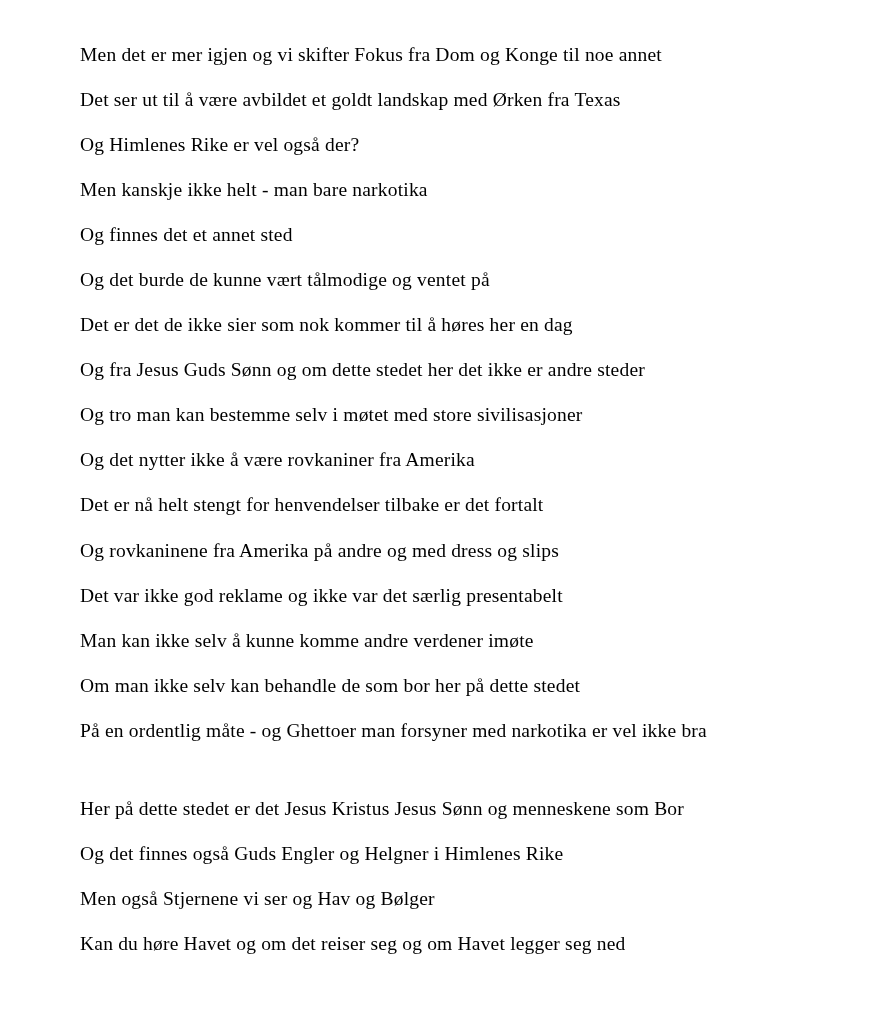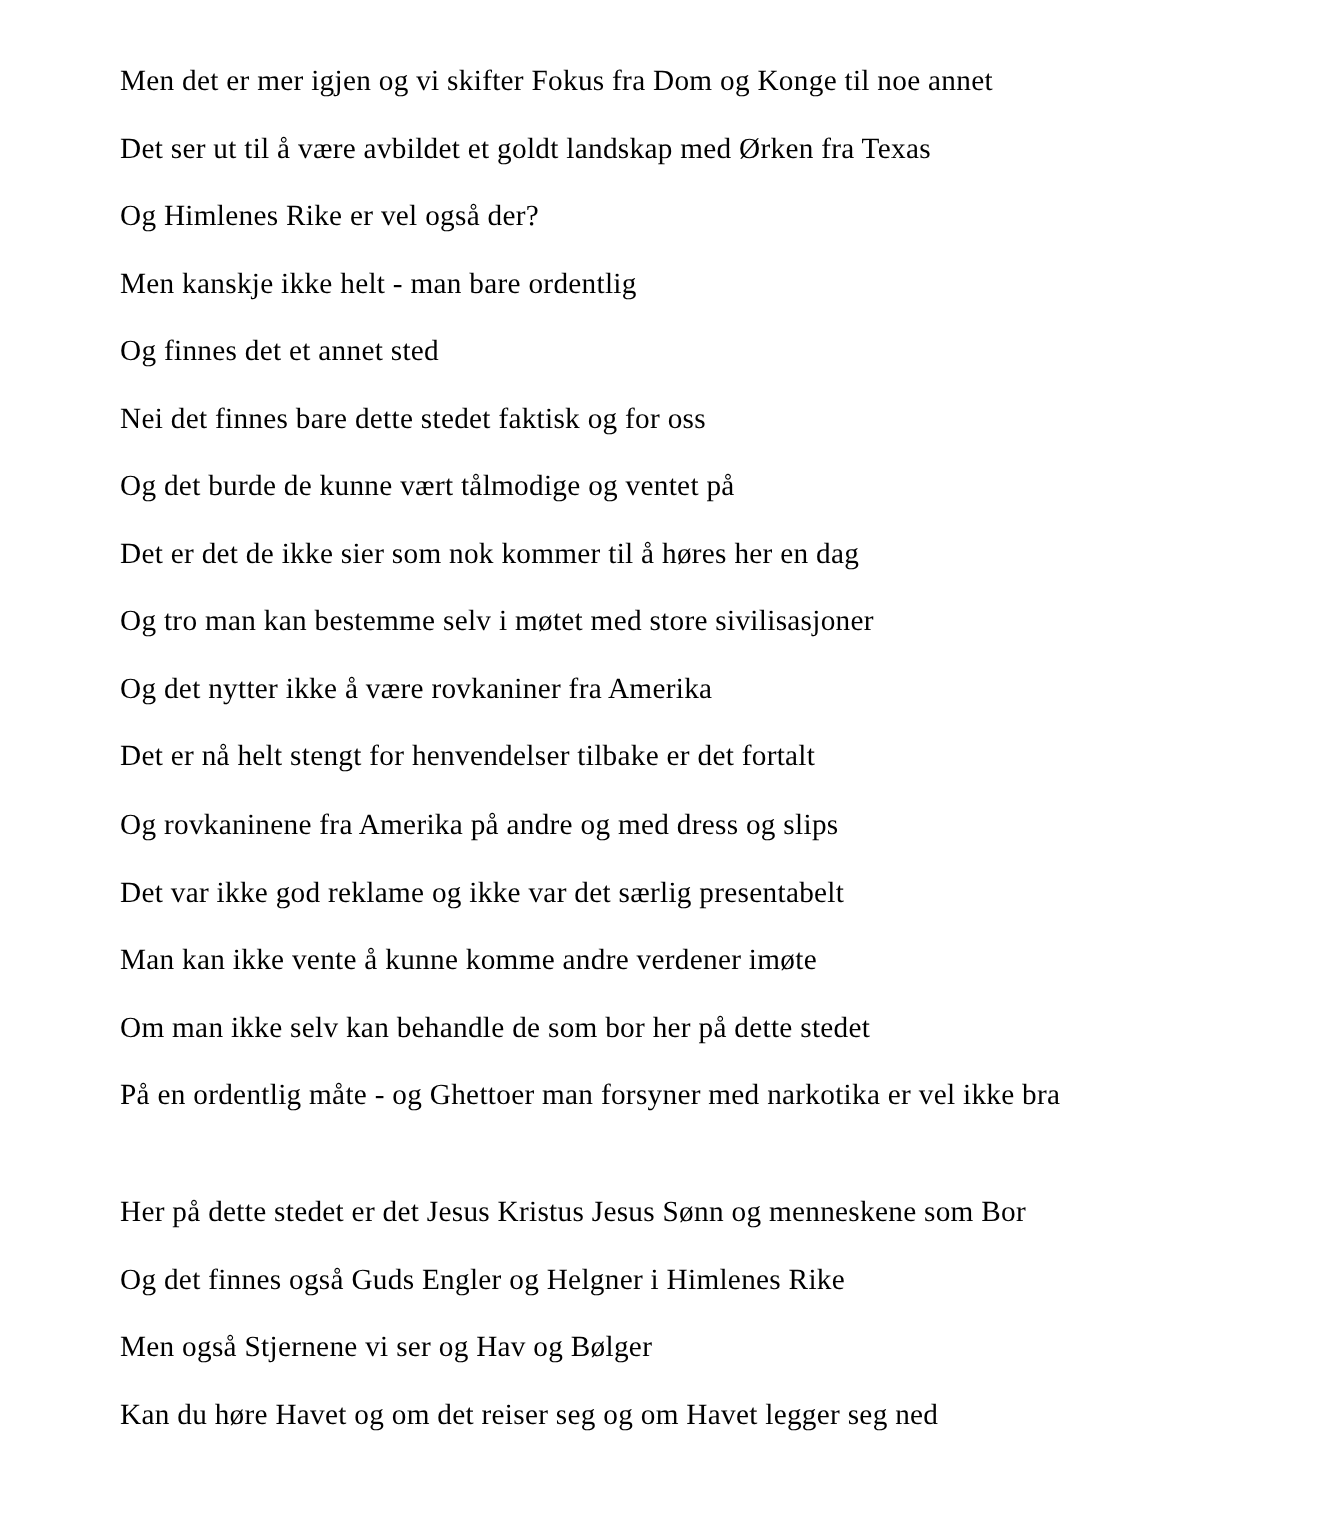--- a/index.html
+++ b/index.html
@@ -42,7 +42,7 @@
     <p class="line">Men det er mer igjen og vi skifter Fokus fra Dom og Konge til noe annet</p>
     <p class="line">Det ser ut til å være avbildet et goldt landskap med Ørken fra Texas</p>
     <p class="line">Og Himlenes Rike er vel også der?</p>
-    <p class="line">Men kanskje ikke helt - man bare ordentlig</p>
+    <p class="line">Men kanskje ikke helt - man bare narkotika</p>
     <p class="line">Og finnes det et annet sted</p>
     <p class="line">Nei det finnes bare dette stedet faktisk og for oss</p>
     <p class="line">Og det burde de kunne vært tålmodige og ventet på</p>

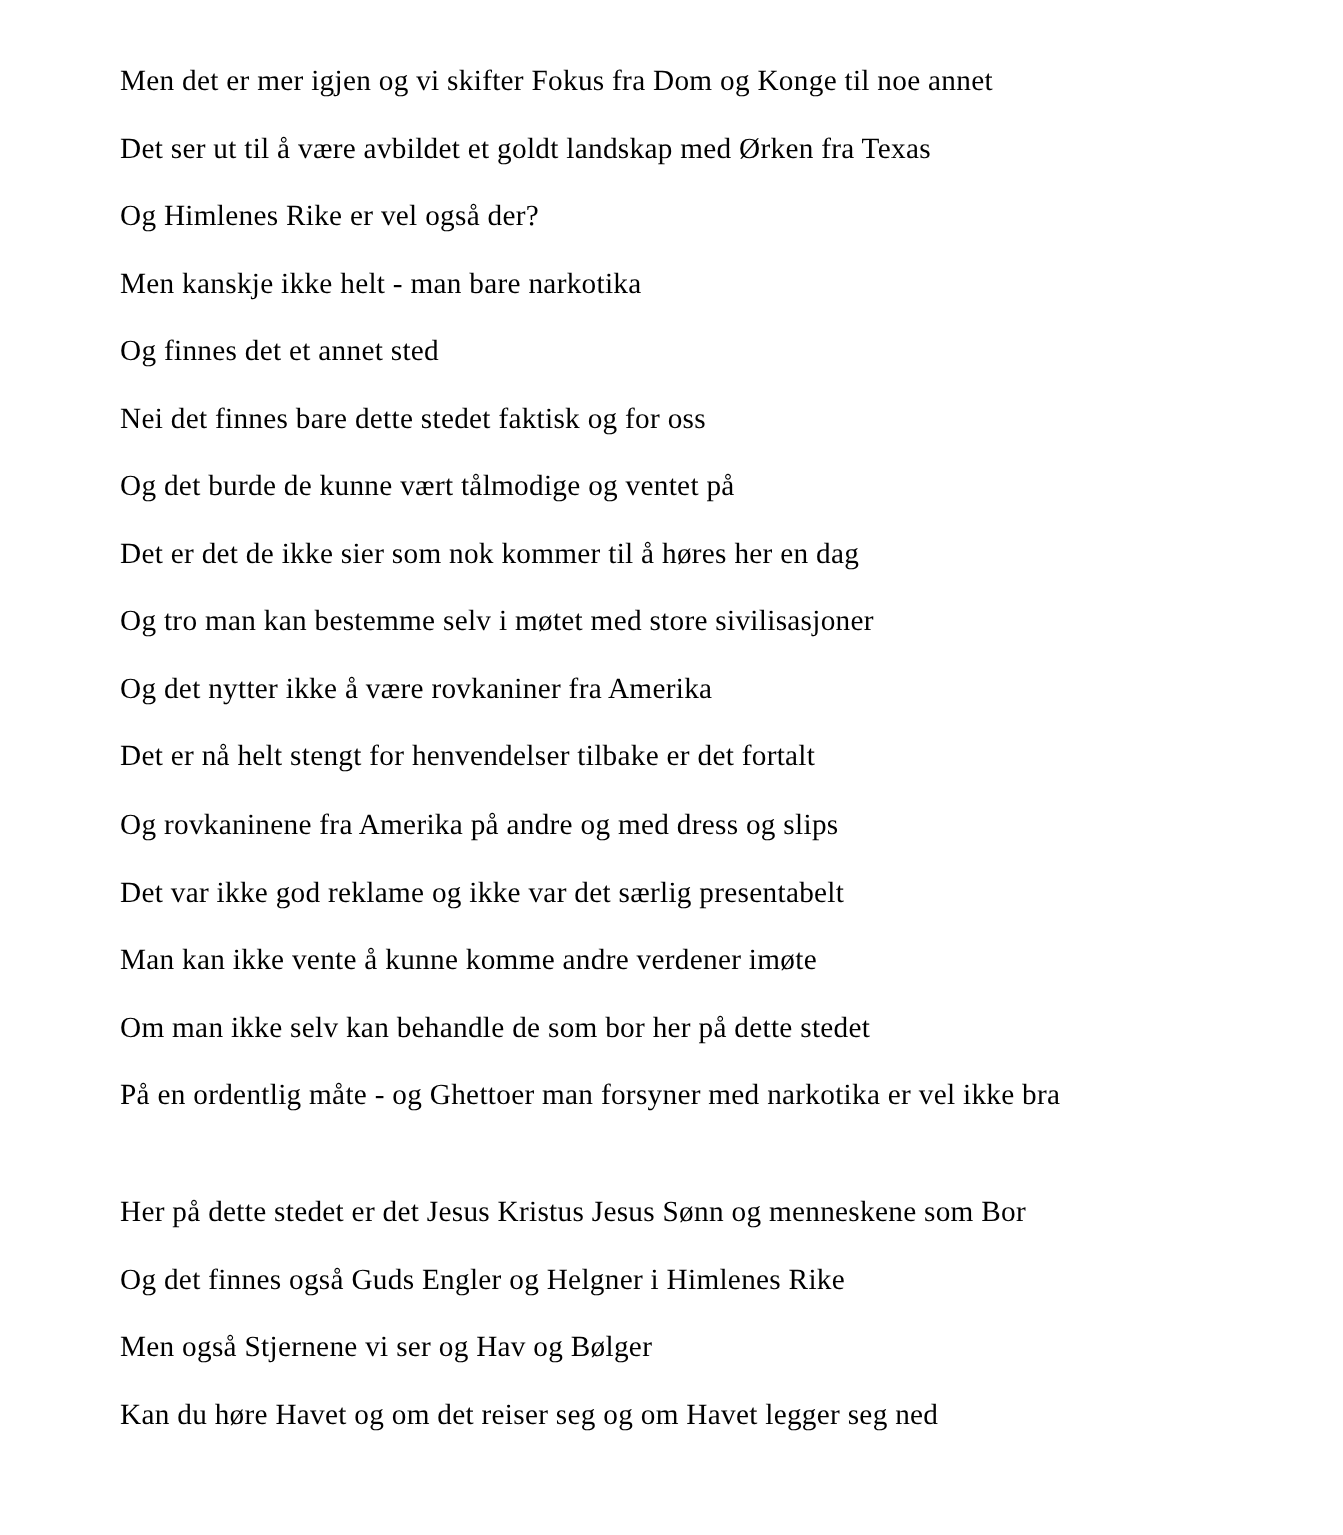--- a/index.html
+++ b/index.html
@@ -44,7 +44,6 @@
     <p class="line">Og Himlenes Rike er vel også der?</p>
     <p class="line">Men kanskje ikke helt - man bare narkotika</p>
     <p class="line">Og finnes det et annet sted</p>
-    <p class="line">Nei det finnes bare dette stedet faktisk og for oss</p>
     <p class="line">Og det burde de kunne vært tålmodige og ventet på</p>
     <p class="line">Det er det de ikke sier som nok kommer til å høres her en dag</p>
     <p class="line">Og tro man kan bestemme selv i møtet med store sivilisasjoner</p>

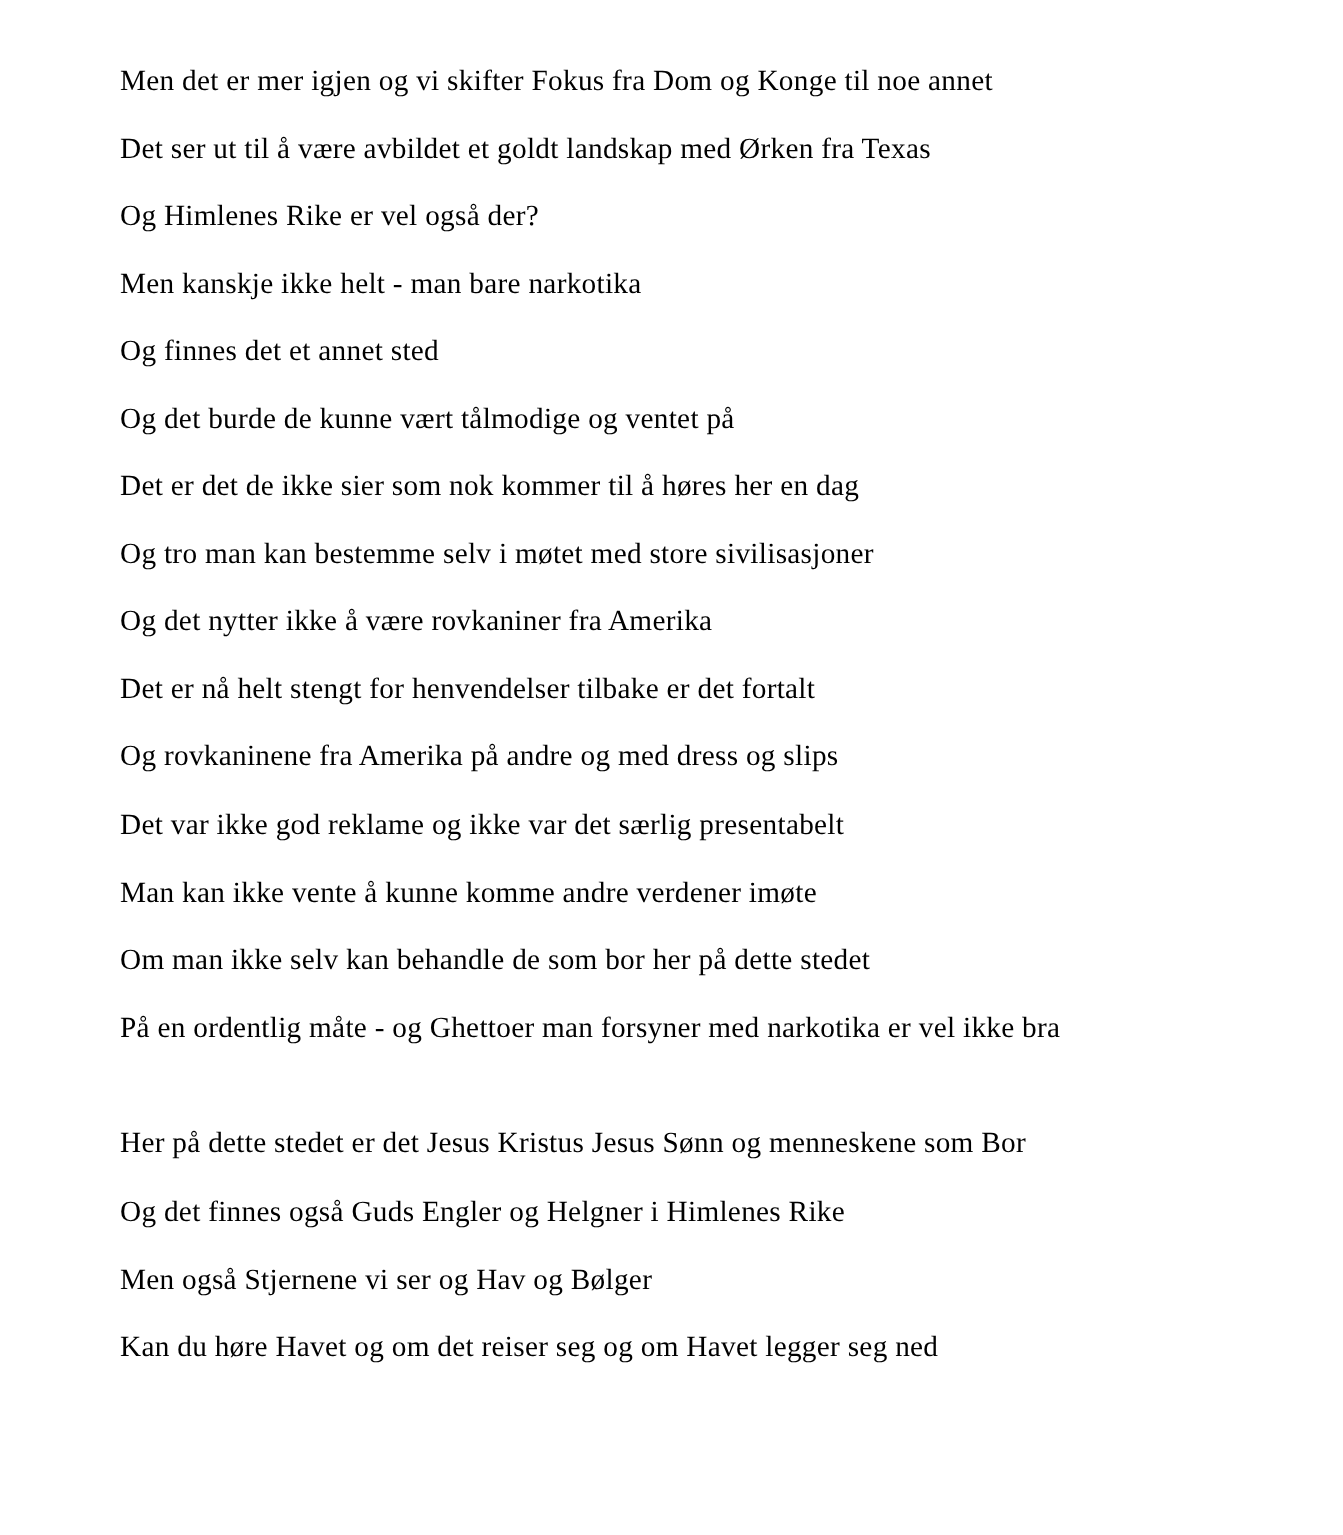--- a/index.html
+++ b/index.html
@@ -46,6 +46,7 @@
     <p class="line">Og finnes det et annet sted</p>
     <p class="line">Og det burde de kunne vært tålmodige og ventet på</p>
     <p class="line">Det er det de ikke sier som nok kommer til å høres her en dag</p>
+    <p class="line">Og fra Jesus Guds Sønn og om dette stedet her det ikke er andre steder</p>
     <p class="line">Og tro man kan bestemme selv i møtet med store sivilisasjoner</p>
     <p class="line">Og det nytter ikke å være rovkaniner fra Amerika</p>
     <p class="line">Det er nå helt stengt for henvendelser tilbake er det fortalt</p>

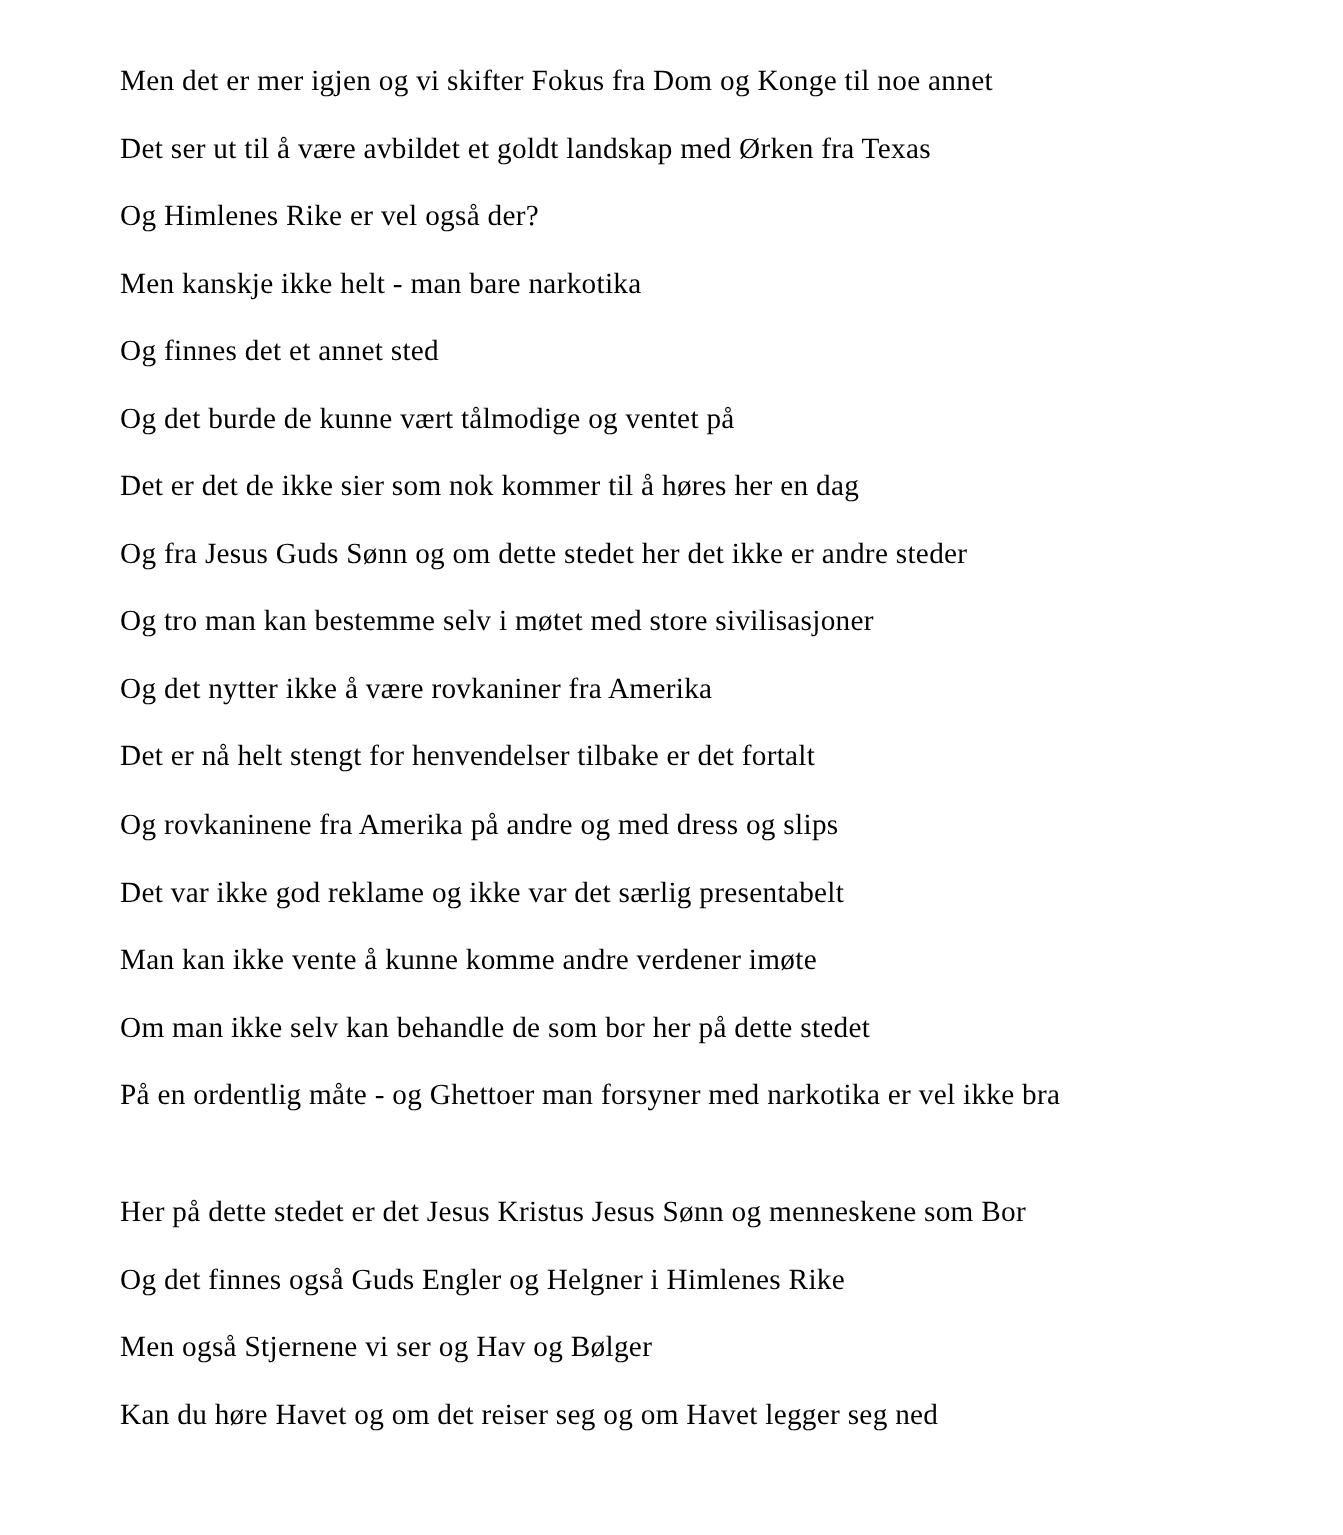--- a/index.html
+++ b/index.html
@@ -52,7 +52,7 @@
     <p class="line">Det er nå helt stengt for henvendelser tilbake er det fortalt</p>
     <p class="line">Og rovkaninene fra Amerika på andre og med dress og slips</p>
     <p class="line">Det var ikke god reklame og ikke var det særlig presentabelt</p>
-    <p class="line">Man kan ikke vente å kunne komme andre verdener imøte</p>
+    <p class="line">Man kan ikke selv å kunne komme andre verdener imøte</p>
     <p class="line">Om man ikke selv kan behandle de som bor her på dette stedet</p>
     <p class="line">På en ordentlig måte - og Ghettoer man forsyner med narkotika er vel ikke bra</p>
   </div>

